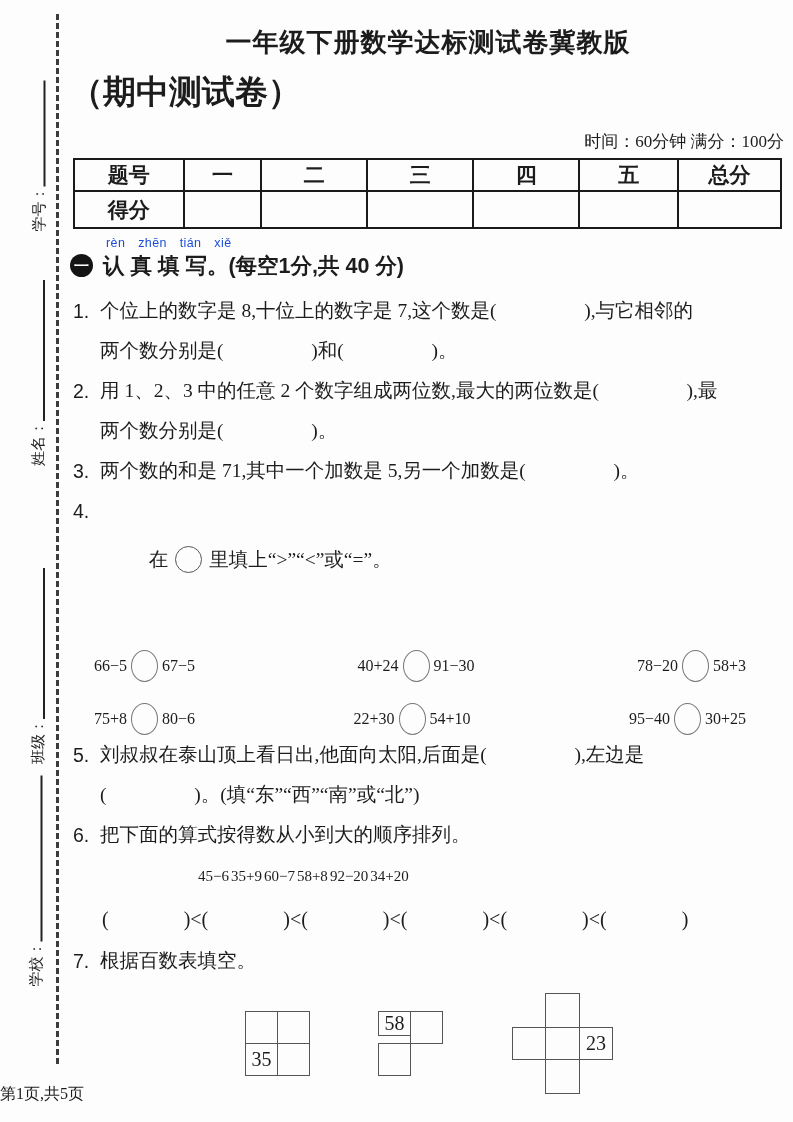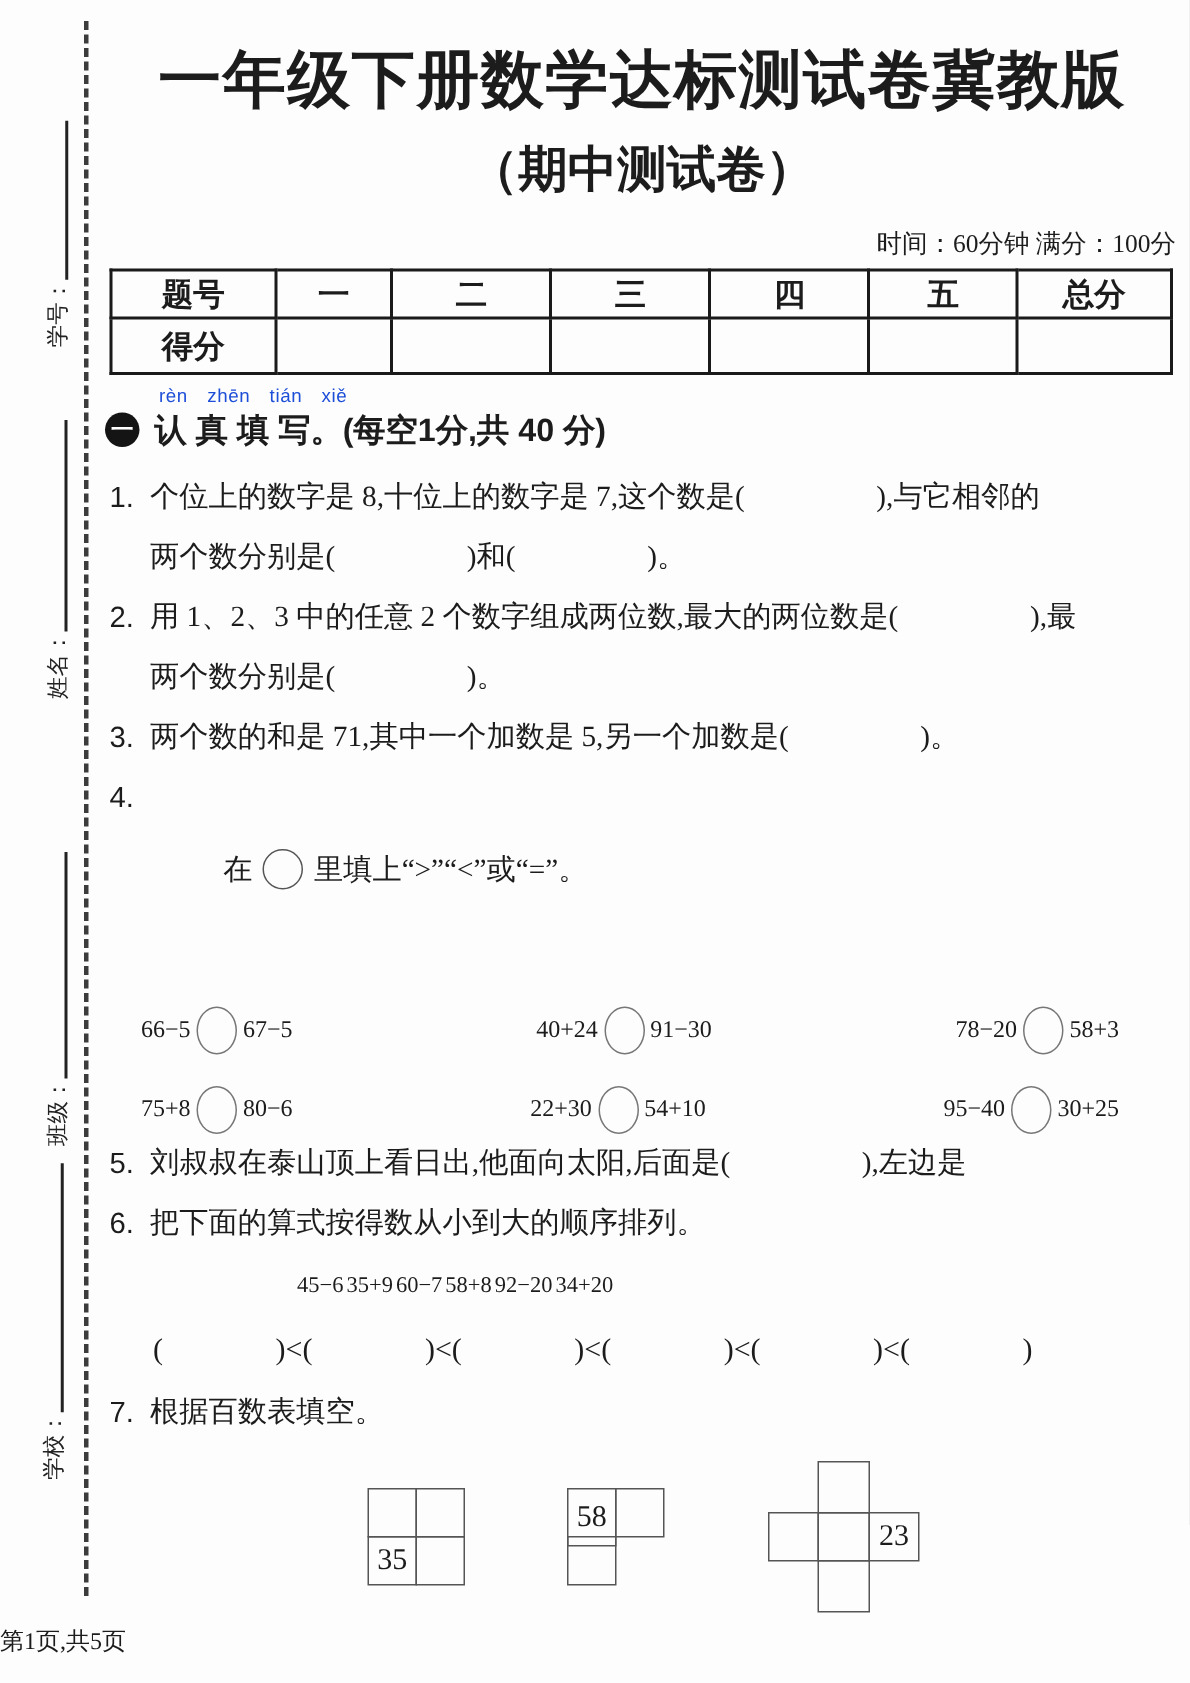--- a/index.html
+++ b/index.html
@@ -29,7 +29,7 @@
   
   .content { position:absolute; left:70px; top:0; width:716px; }
 
-  .title { margin-top:25px; text-align:center; font-size:42px; font-weight:bold; letter-spacing:1px; }
+  .title { margin-top:25px; text-align:center; font-size:26px; font-weight:bold; letter-spacing:1px; }
   .subtitle { margin-top:10px; text-align:center; font-size:33px; font-weight:bold; }
   .meta { margin-top:15px; text-align:right; font-size:17px; padding-right:2px; }
 

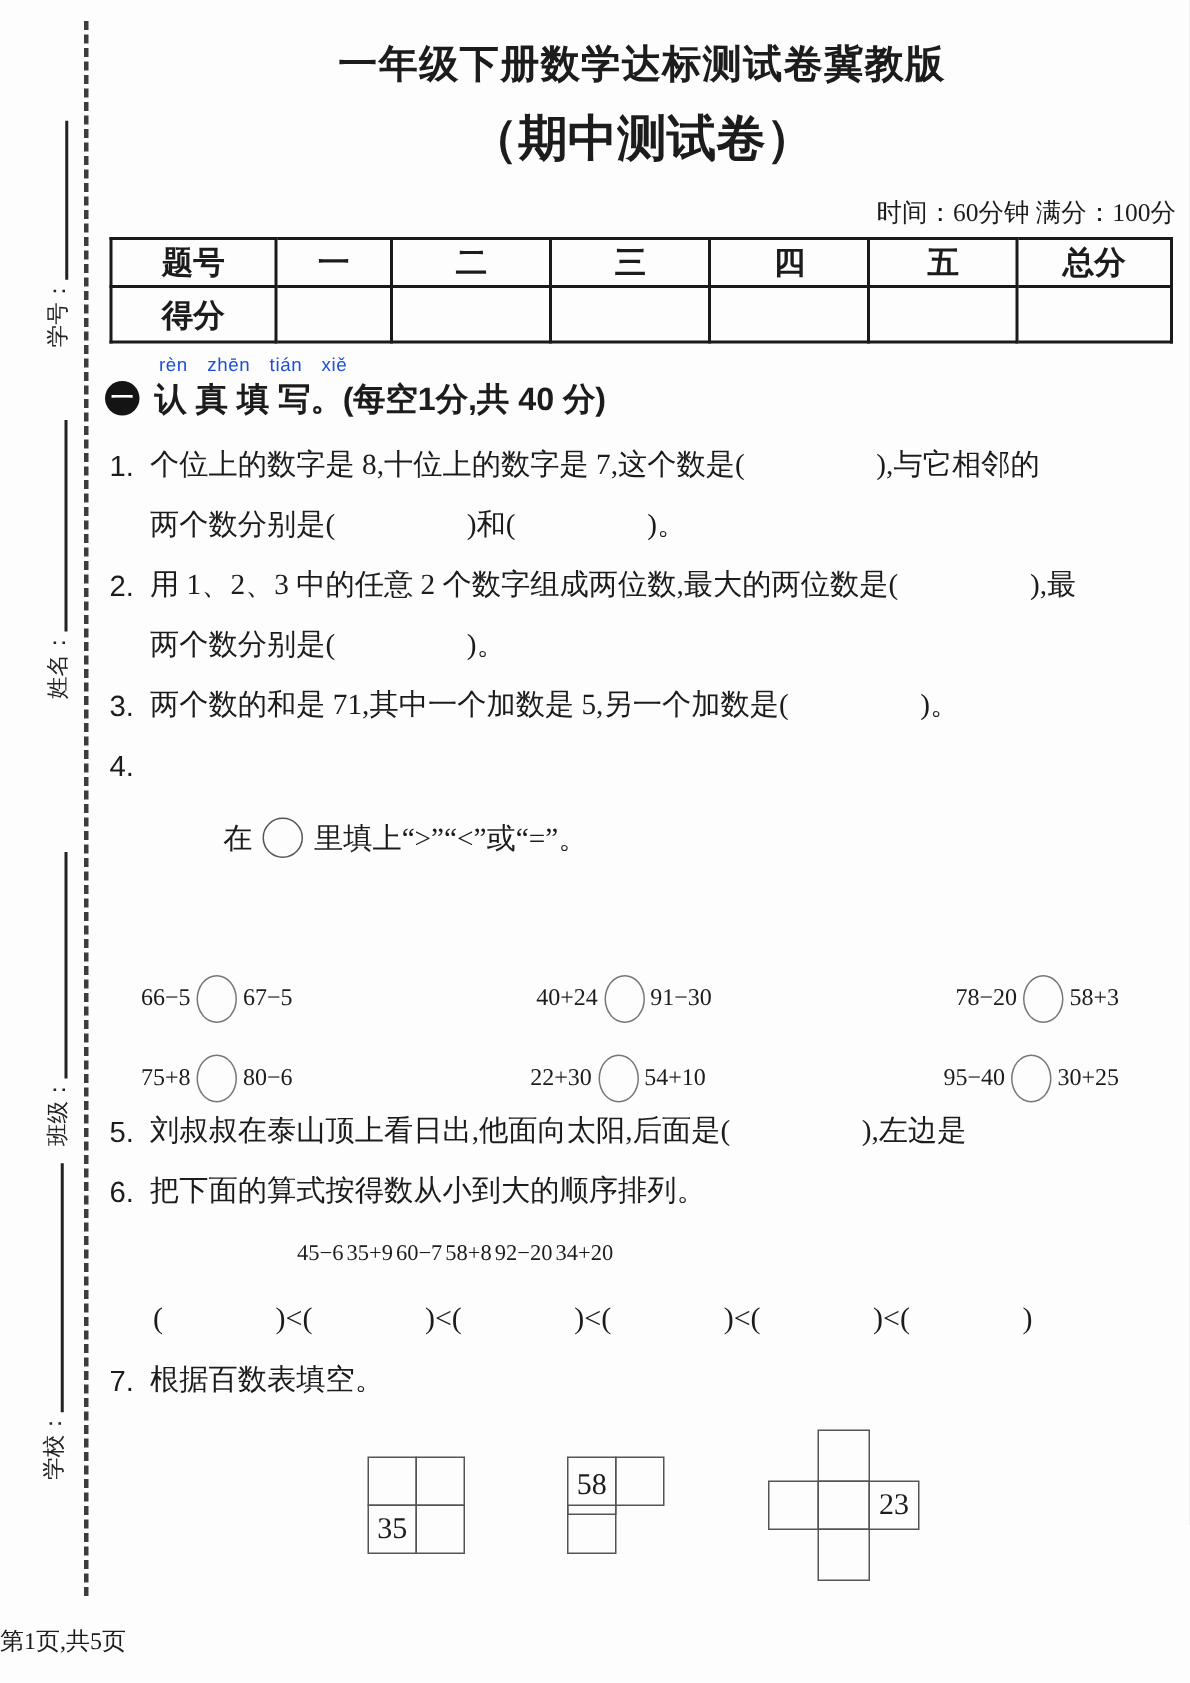--- a/index.html
+++ b/index.html
@@ -30,7 +30,7 @@
   .content { position:absolute; left:70px; top:0; width:716px; }
 
   .title { margin-top:25px; text-align:center; font-size:26px; font-weight:bold; letter-spacing:1px; }
-  .subtitle { margin-top:10px; text-align:center; font-size:33px; font-weight:bold; }
+  .subtitle { margin-top:10px; text-align:left; font-size:33px; font-weight:bold; }
   .meta { margin-top:15px; text-align:right; font-size:17px; padding-right:2px; }
 
   table.score { width:99%; margin:5px 0 0 3px; border-collapse:collapse; table-layout:fixed; }

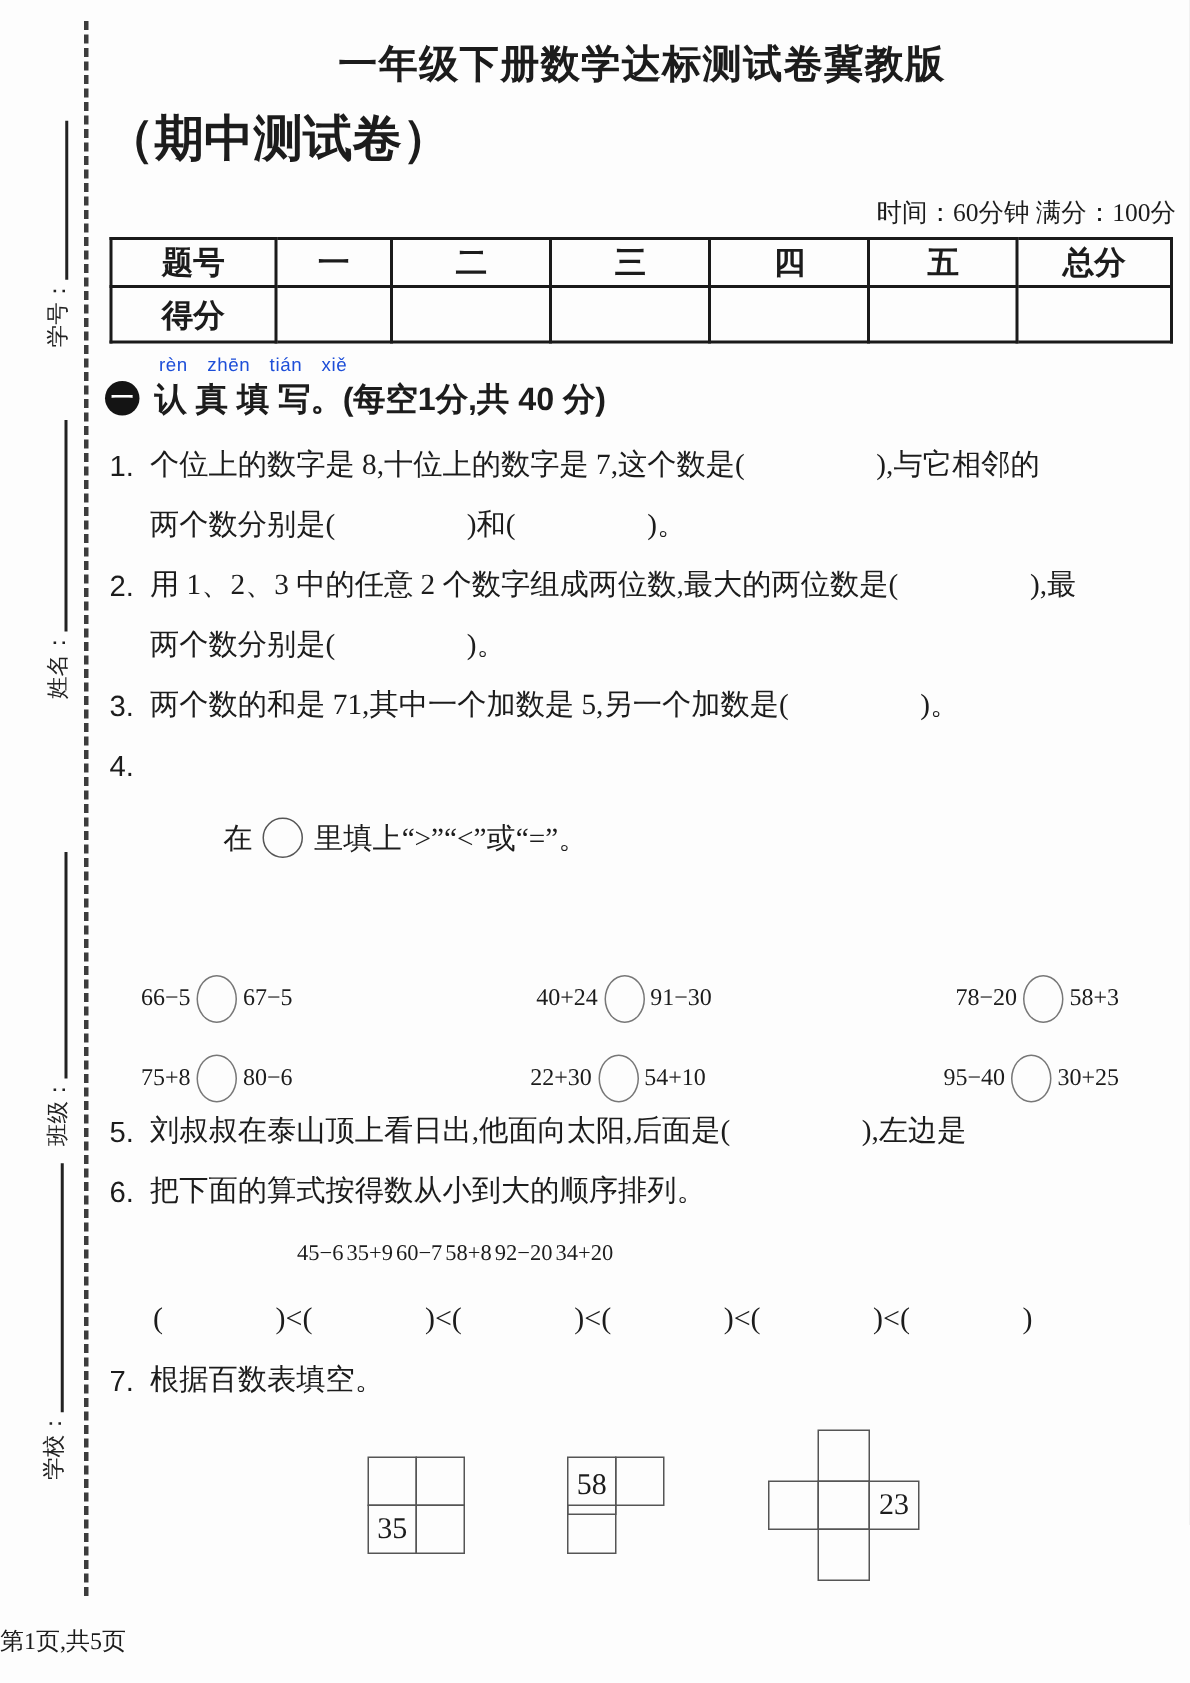--- a/index.html
+++ b/index.html
@@ -210,6 +210,7 @@
       <div class="q">
         <span class="qno">5.</span>
         <div class="q-line">刘叔叔在泰山顶上看日出,他面向太阳,后面是(                  ),左边是</div>
+        <div class="q-line">(                  )。(填“东”“西”“南”或“北”)</div>
       </div>
 
       <div class="q">

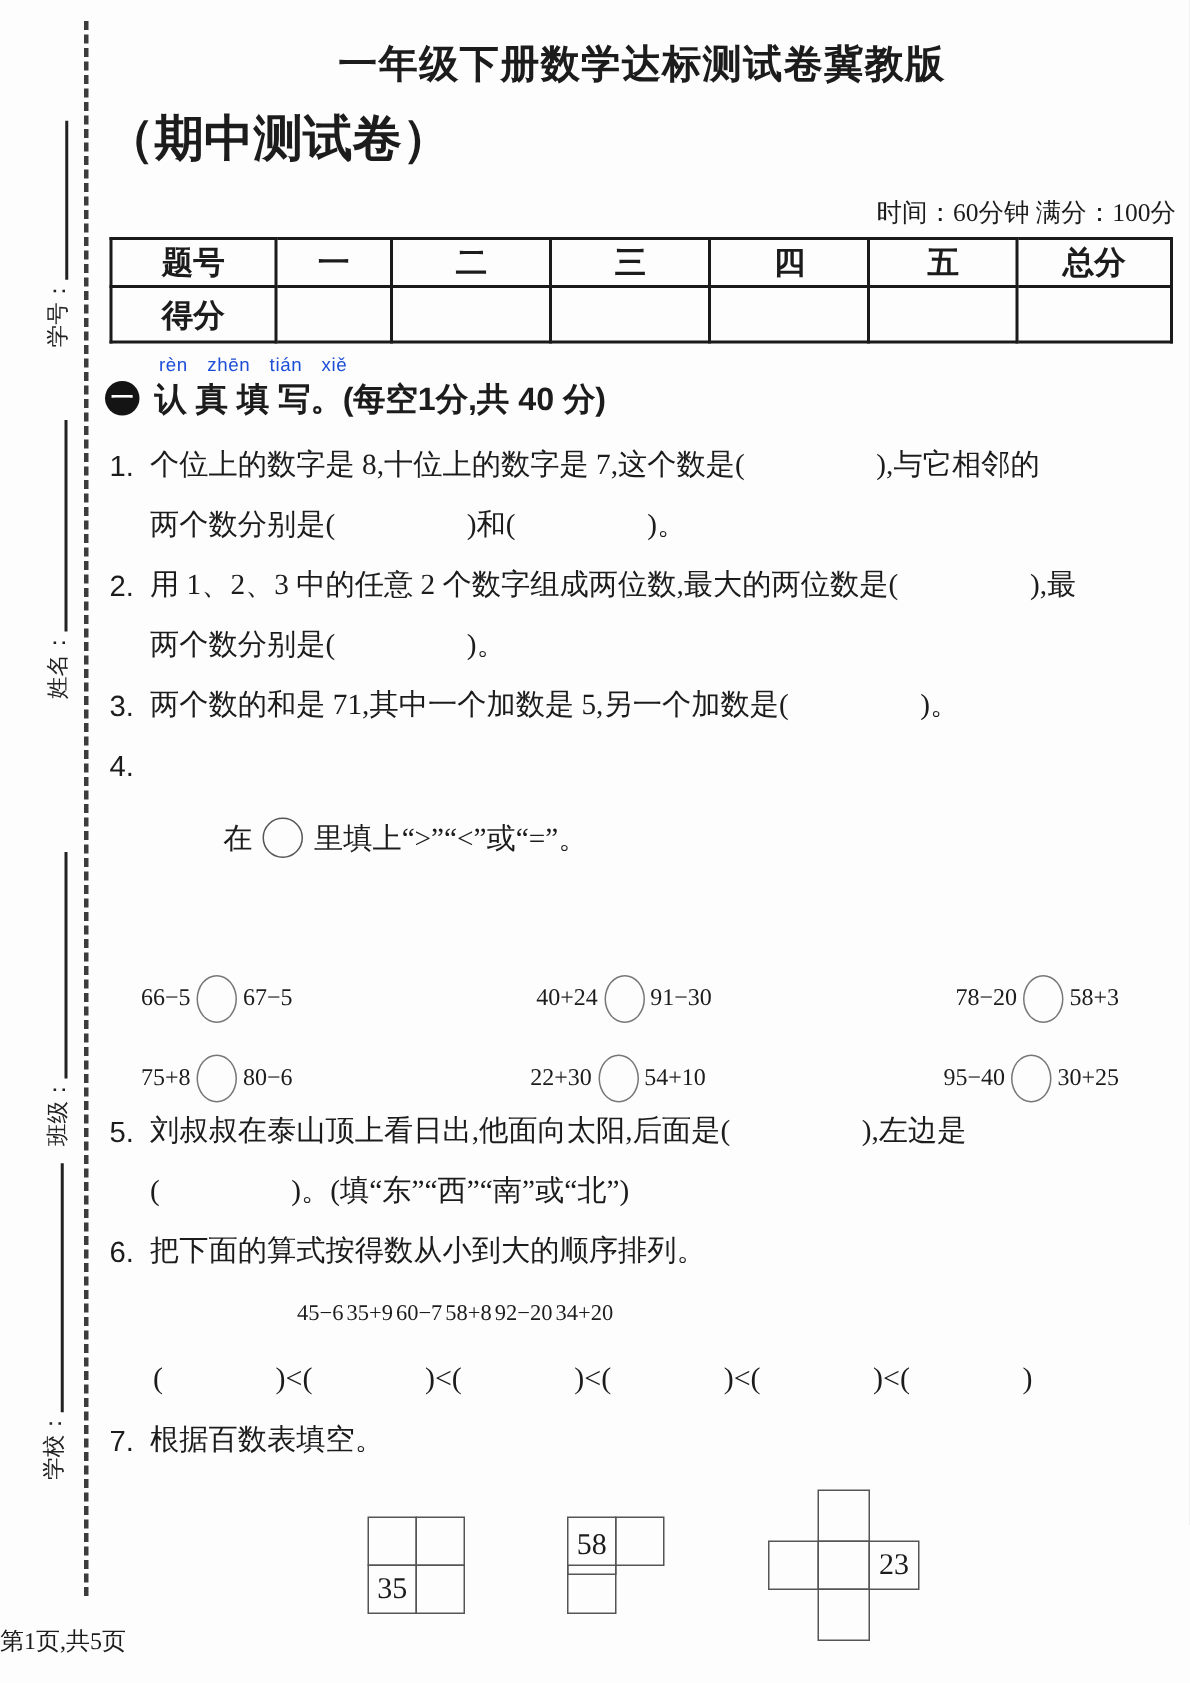--- a/index.html
+++ b/index.html
@@ -244,7 +244,7 @@
         </div>
 
         <div class="shape" style="left:308px; top:18px; width:66px; height:66px">
-          <div class="cell" style="left:0; top:0; width:33px; height:39px">58</div>
+          <div class="cell" style="left:0; top:0; width:33px; height:25px">58</div>
           <div class="cell" style="left:32px; top:0; width:33px; height:33px"></div>
           <div class="cell" style="left:0; top:32px; width:33px; height:33px"></div>
         </div>

